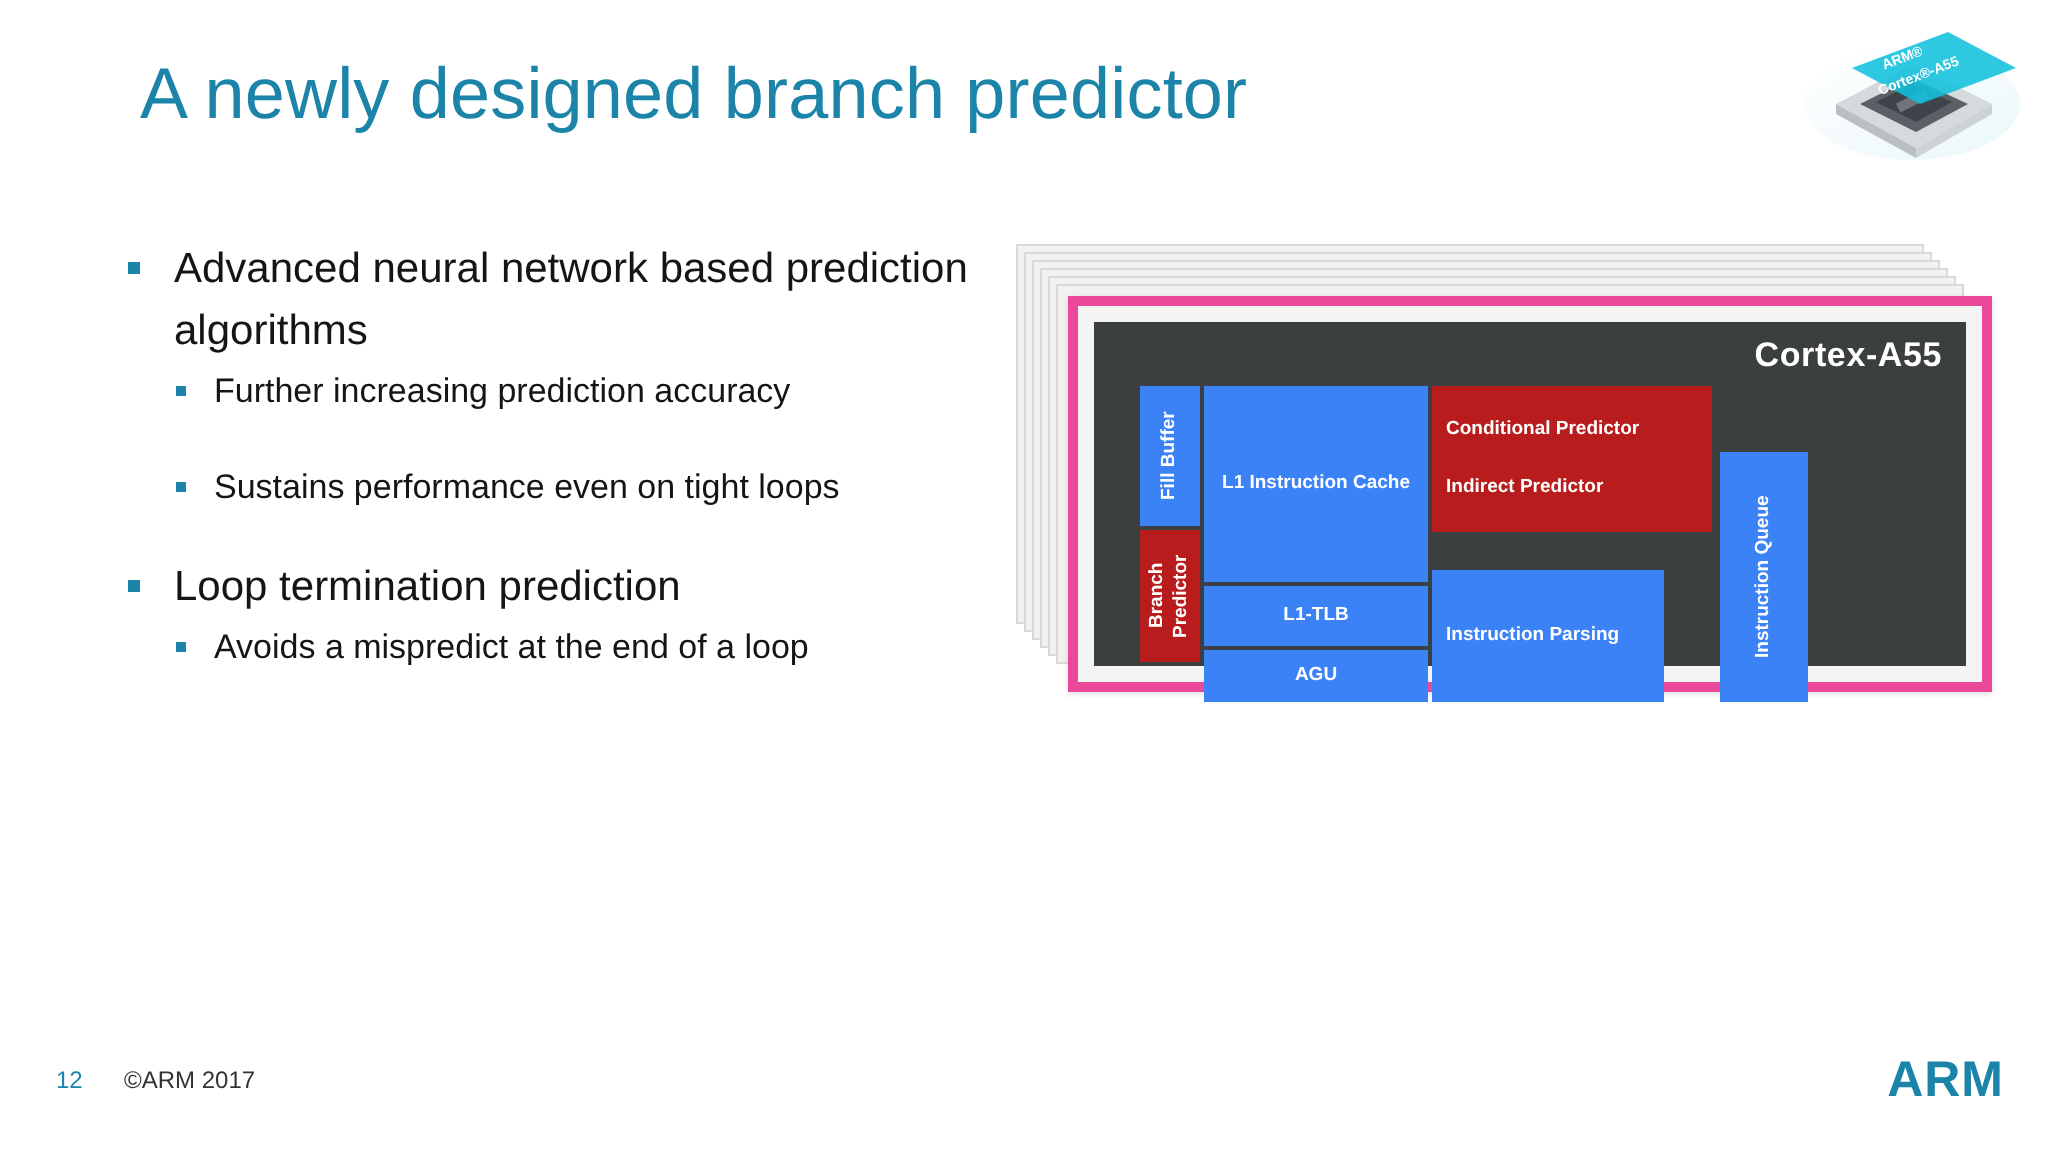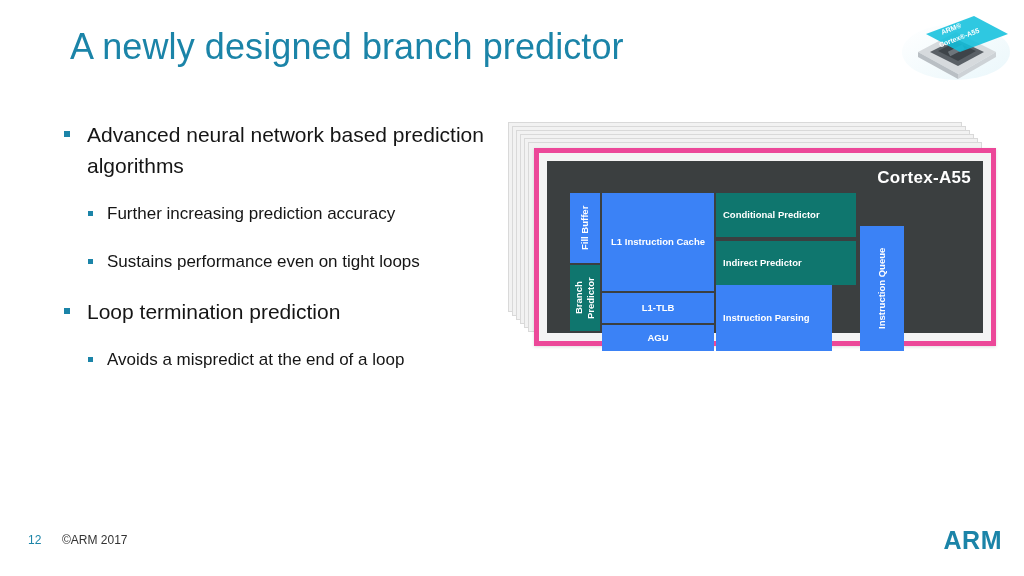--- a/index.html
+++ b/index.html
@@ -42,7 +42,7 @@
 
   .l2{
     display:flex;align-items:flex-start;
-    margin-top:20px;margin-left:24px;
+    margin-top:2px;margin-left:24px;
   }
   .l2 .mk{
     width:5px;height:5px;background:#1b84a8;

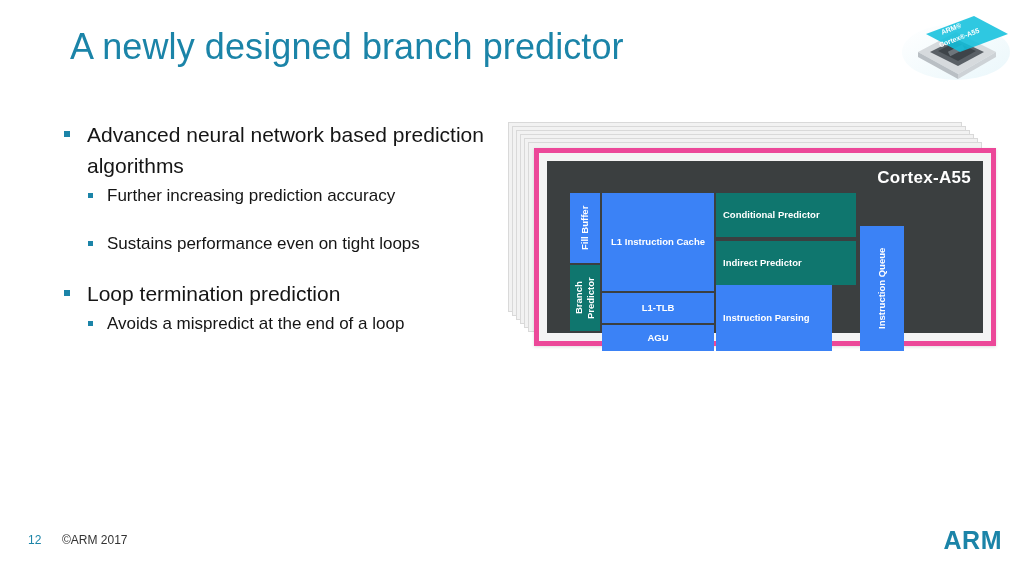--- a/index.html
+++ b/index.html
@@ -88,7 +88,7 @@
     overflow:hidden;
   }
   .green{background:#3b82f6;}
-  .cyan{background:#0f766e;}
+  .cyan{background:#b91c1c;}
   .ctr{align-items:center;justify-content:center;text-align:center;}
   .lft{align-items:center;justify-content:flex-start;text-align:left;padding-left:7px;}
   .vert{

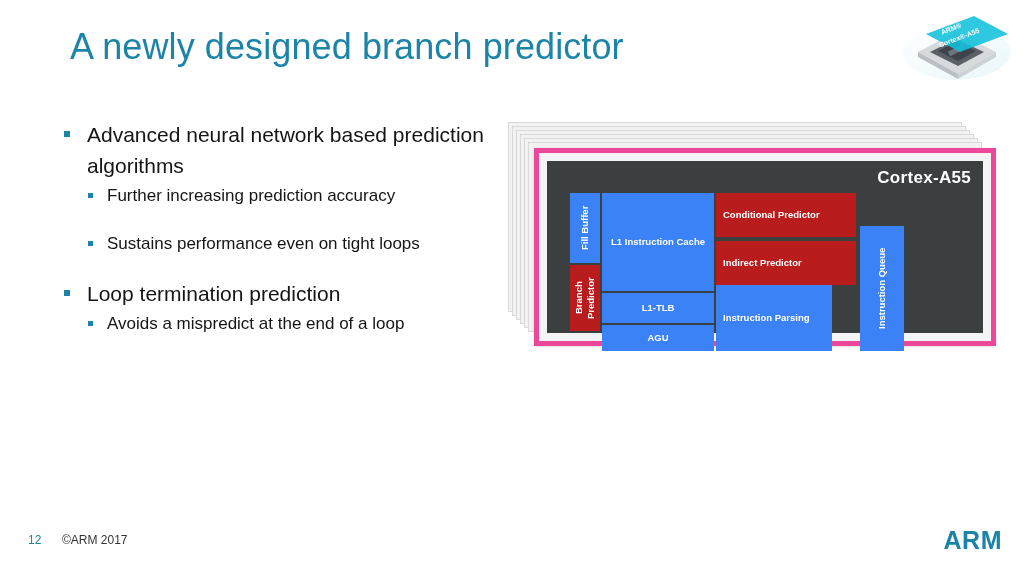--- a/index.html
+++ b/index.html
@@ -205,7 +205,7 @@
 
         <div class="blk cyan lft" style="left:169px; top:32px;  width:140px; height:44px;">Conditional Predictor</div>
 
-        <div class="blk cyan lft" style="left:169px; top:80px;  width:140px; height:44px;">Indirect Predictor</div>
+        <div class="blk cyan lft" style="left:169px; top:61px;  width:140px; height:44px;">Indirect Predictor</div>
 
         <div class="blk green lft" style="left:169px; top:124px; width:116px; height:66px;">Instruction Parsing</div>
 

